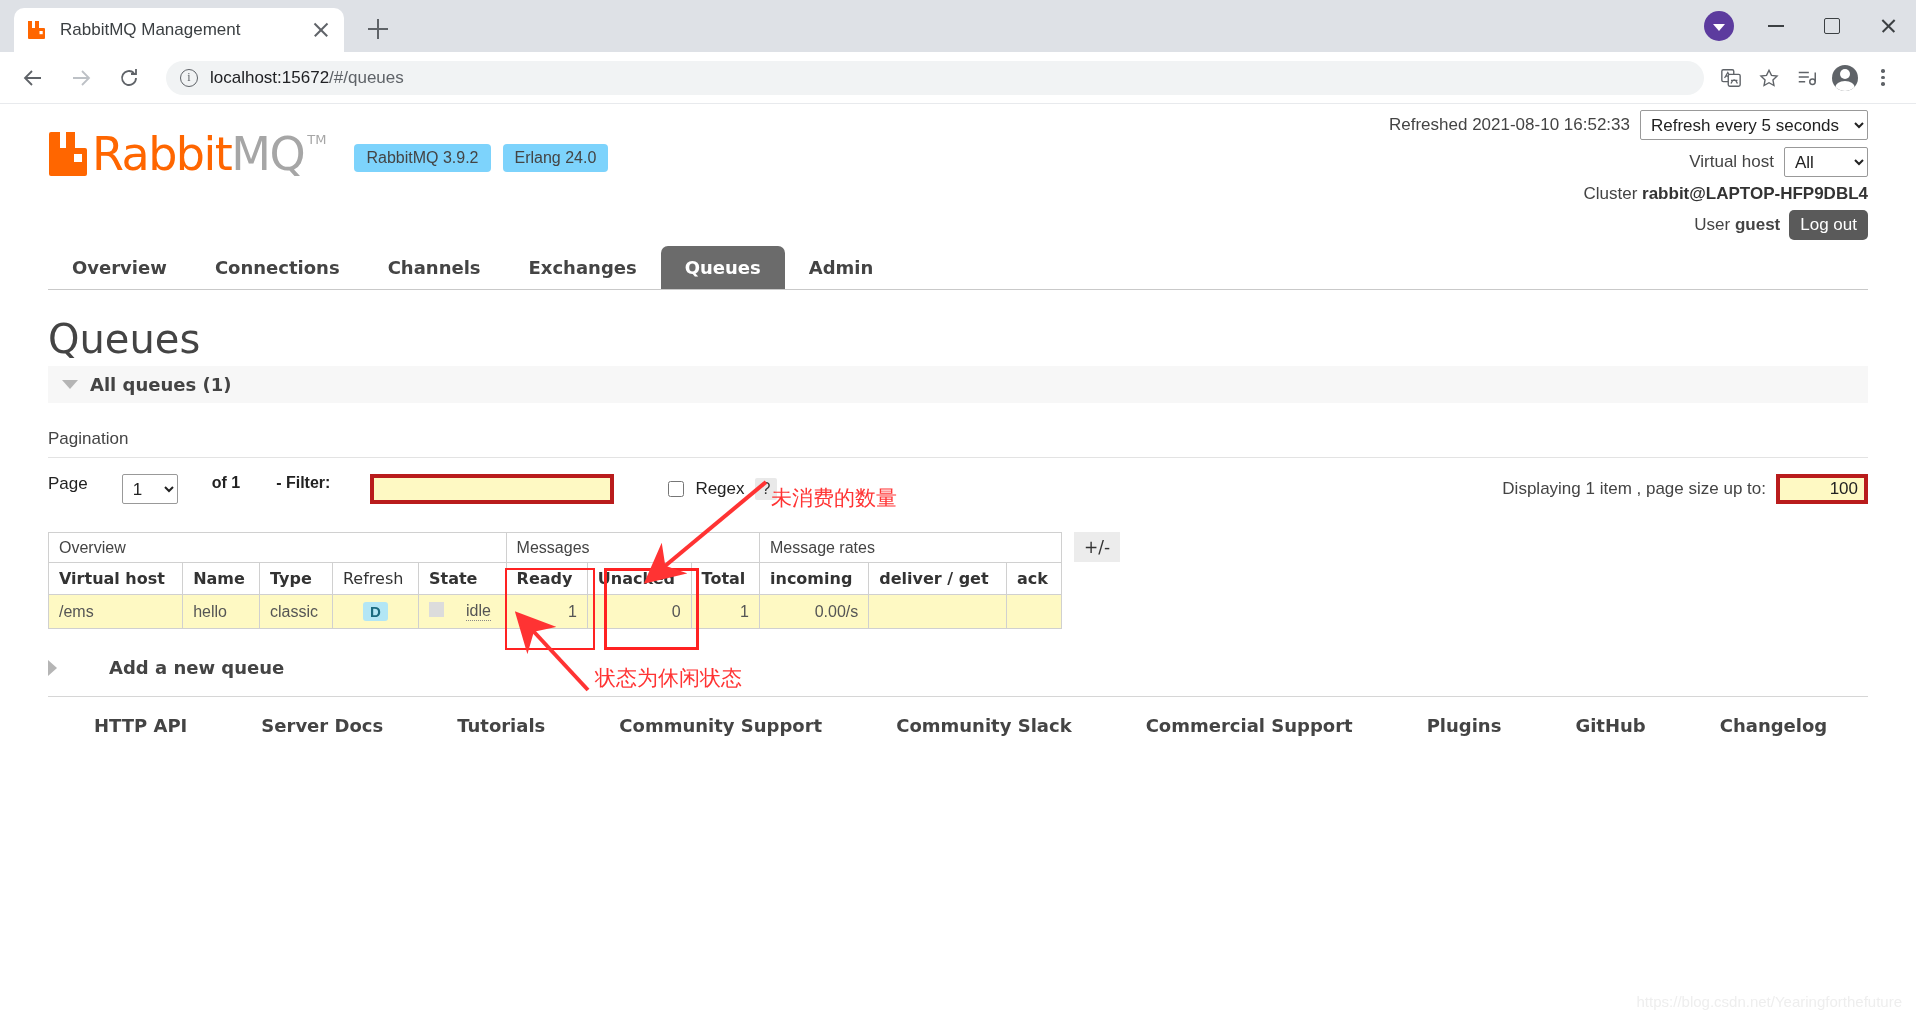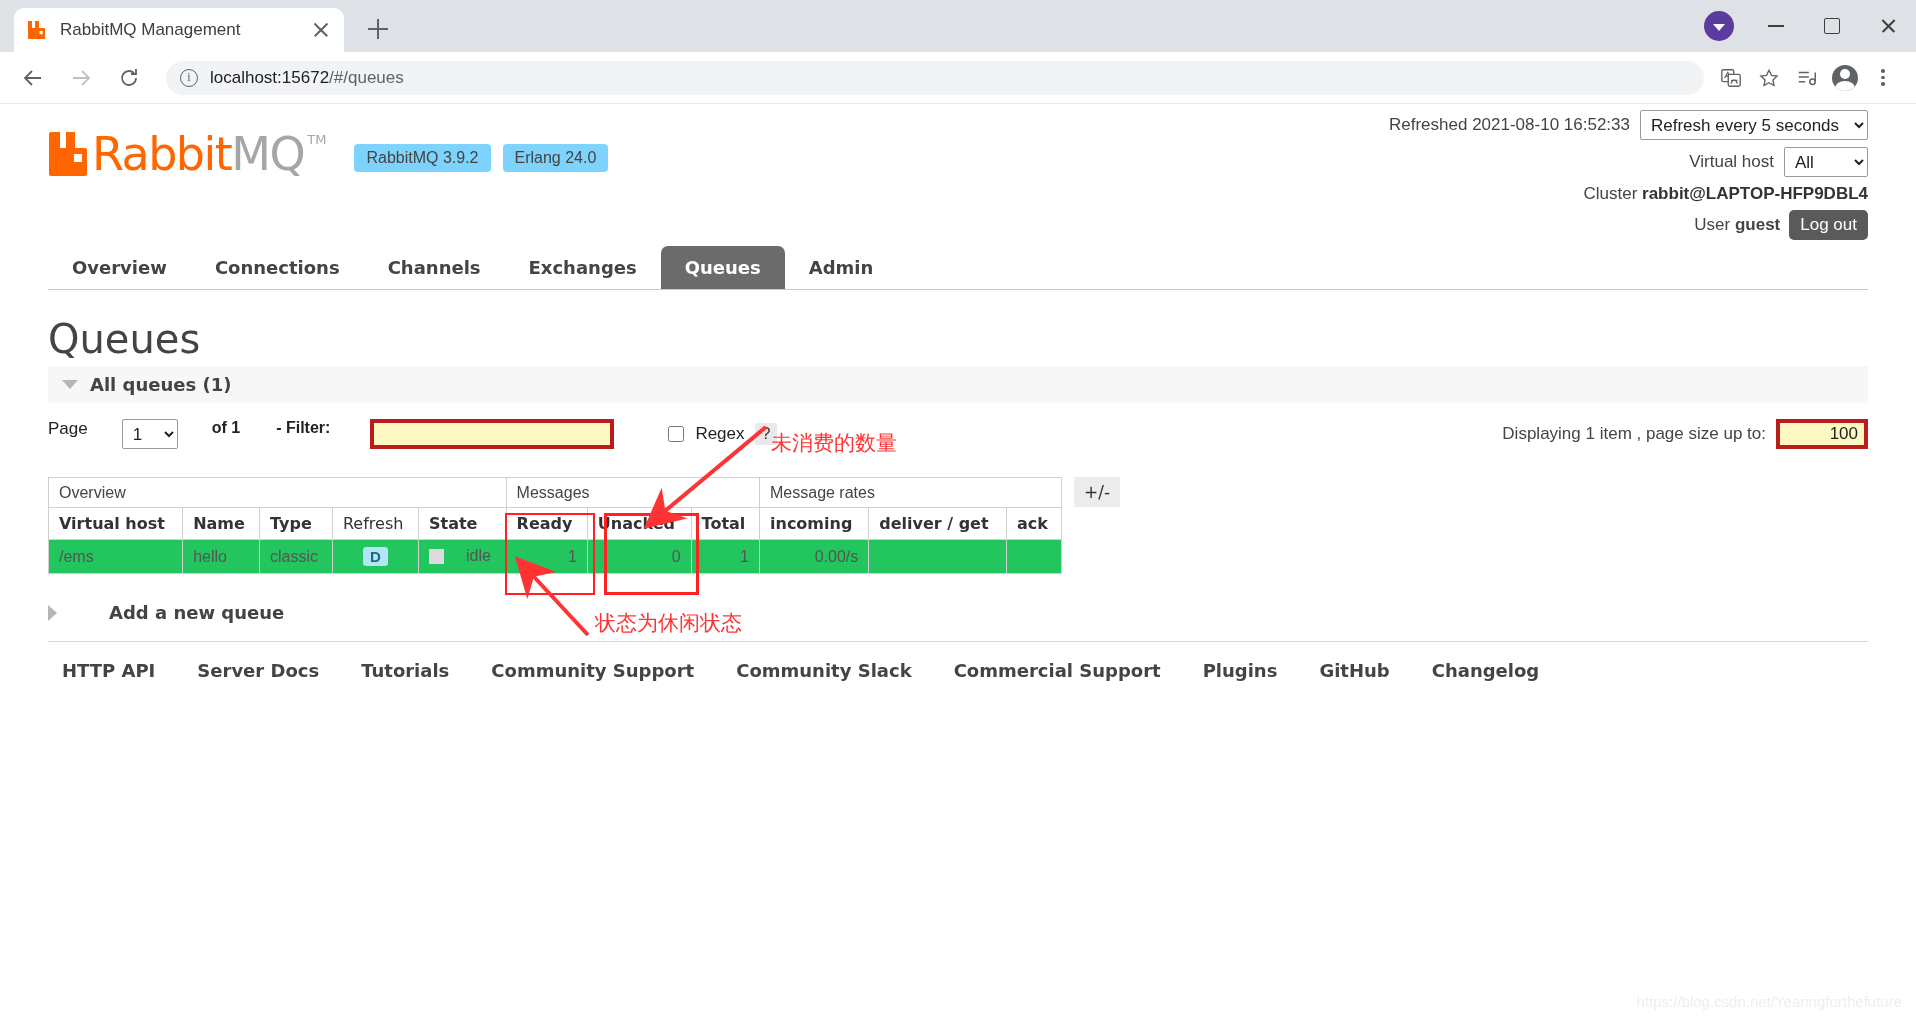--- a/index.html
+++ b/index.html
@@ -576,6 +576,7 @@
     <span>All queues (1)</span>
   </div>
 
+  <div class="sub-title">Pagination</div>
 
   <div class="pag-row">
     <span class="lbl">Page</span>

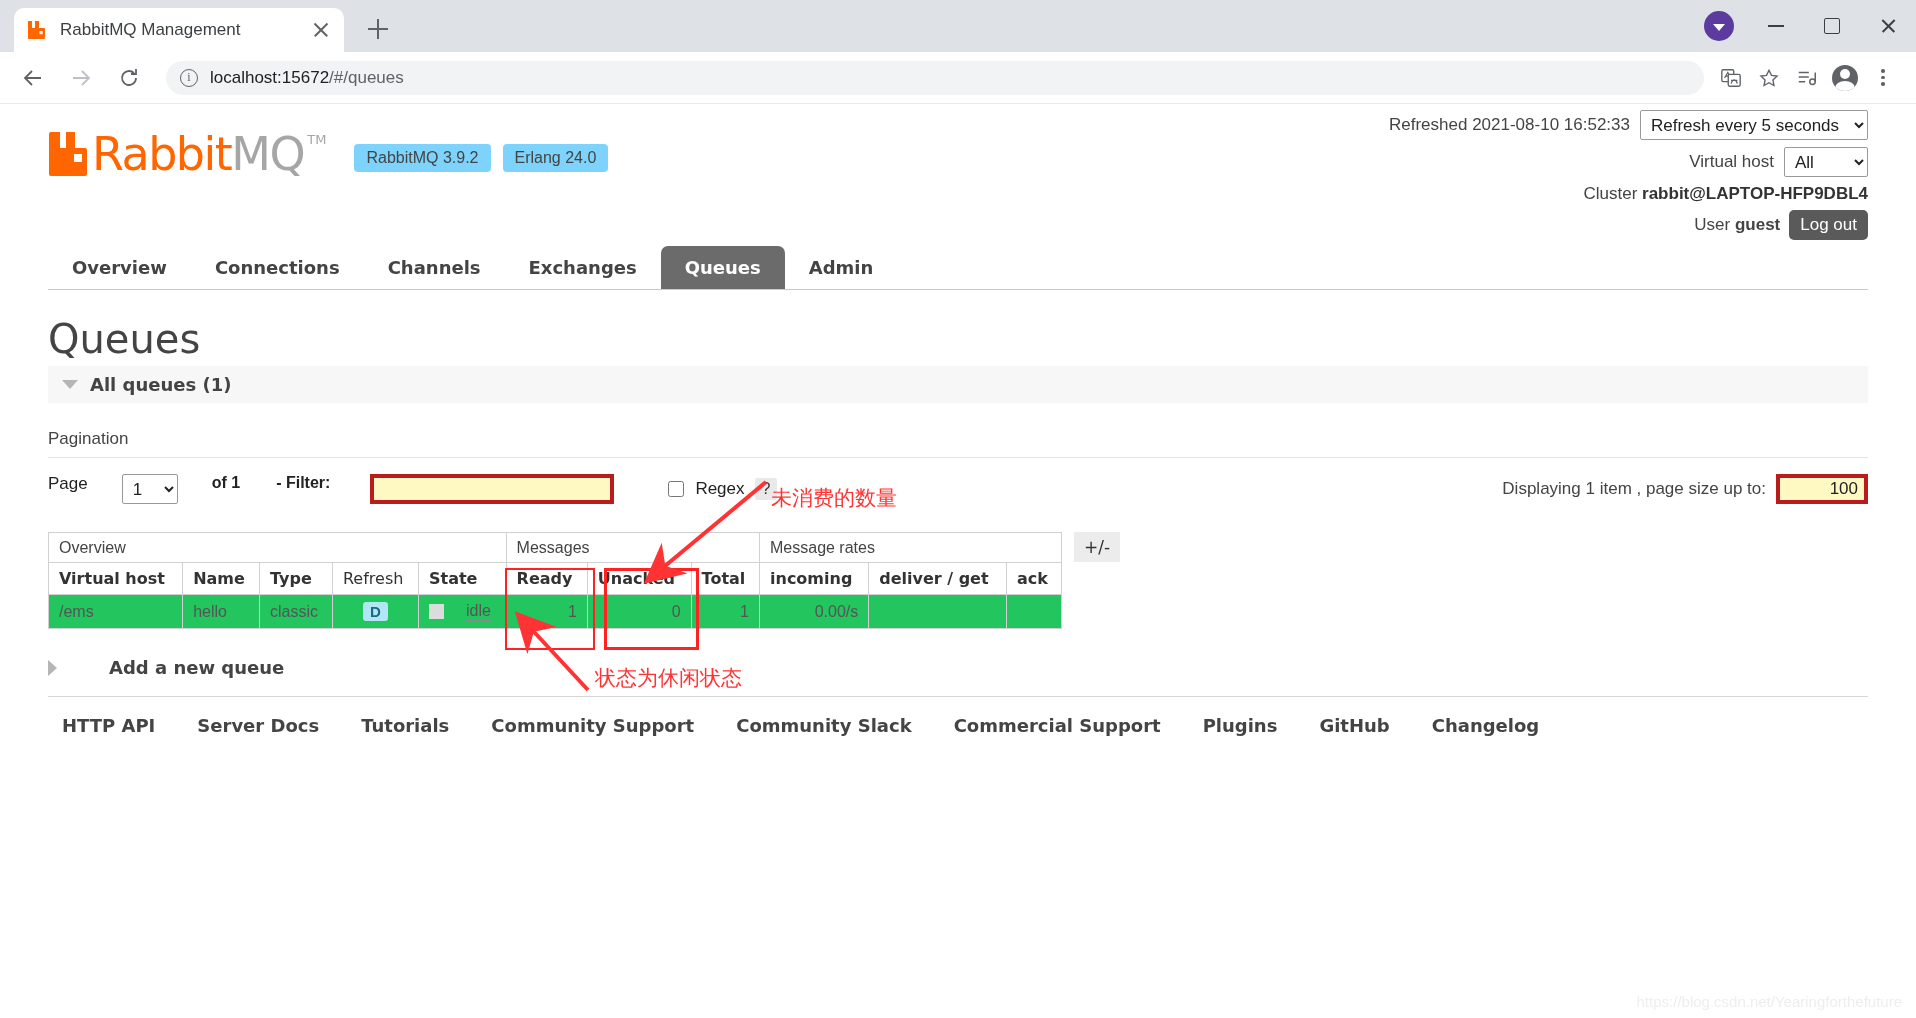--- a/index.html
+++ b/index.html
@@ -346,7 +346,7 @@
   }
   table.queues tr.hdr-row th.b { font-weight: bold; }
   table.queues tr.data td {
-    background: #22c55e;
+    background: #fef9c3;
     height: 34px;
     color: #555;
   }

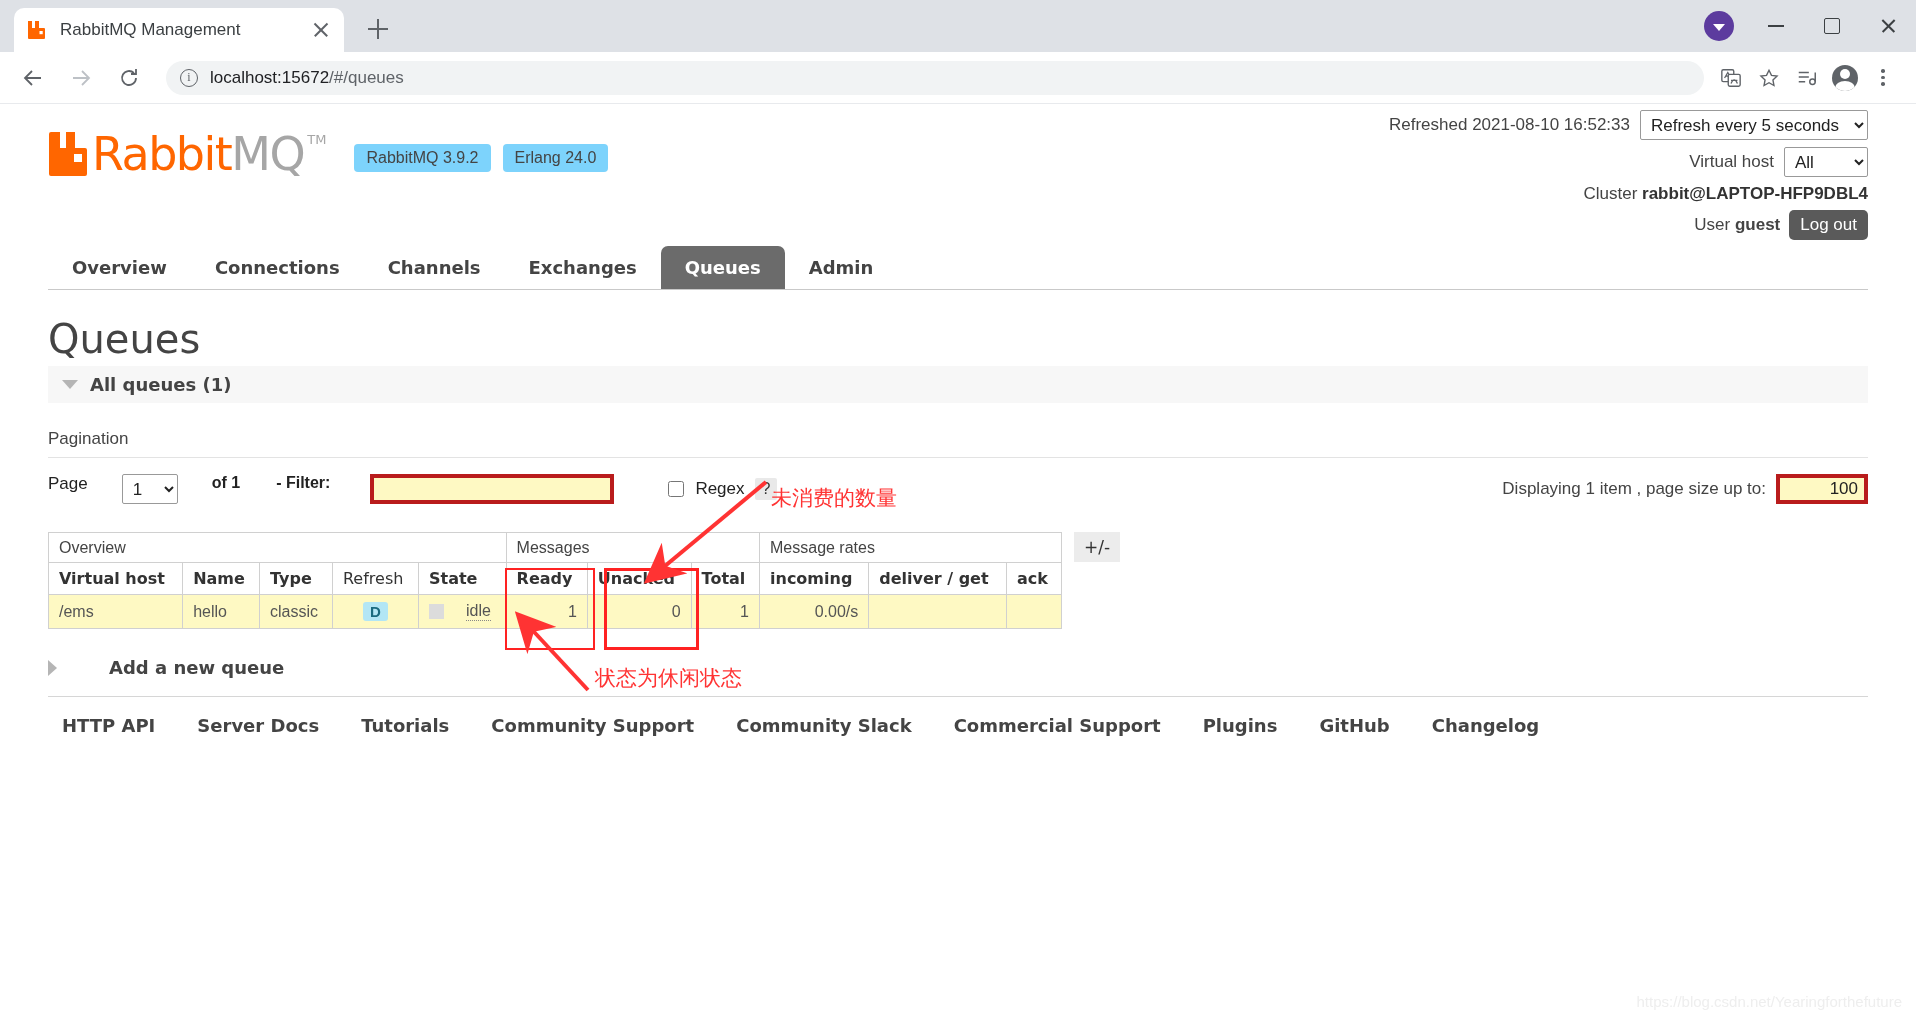--- a/index.html
+++ b/index.html
@@ -359,7 +359,7 @@
     font-weight: bold; font-size: 15px;
     padding: 1px 7px; border-radius: 3px;
   }
-  .state-cell { display: flex; align-items: center; }
+  .state-cell { display: flex; align-items: flex-start; }
   .state-sq {
     width: 15px; height: 15px;
     background: #dcdcdc;

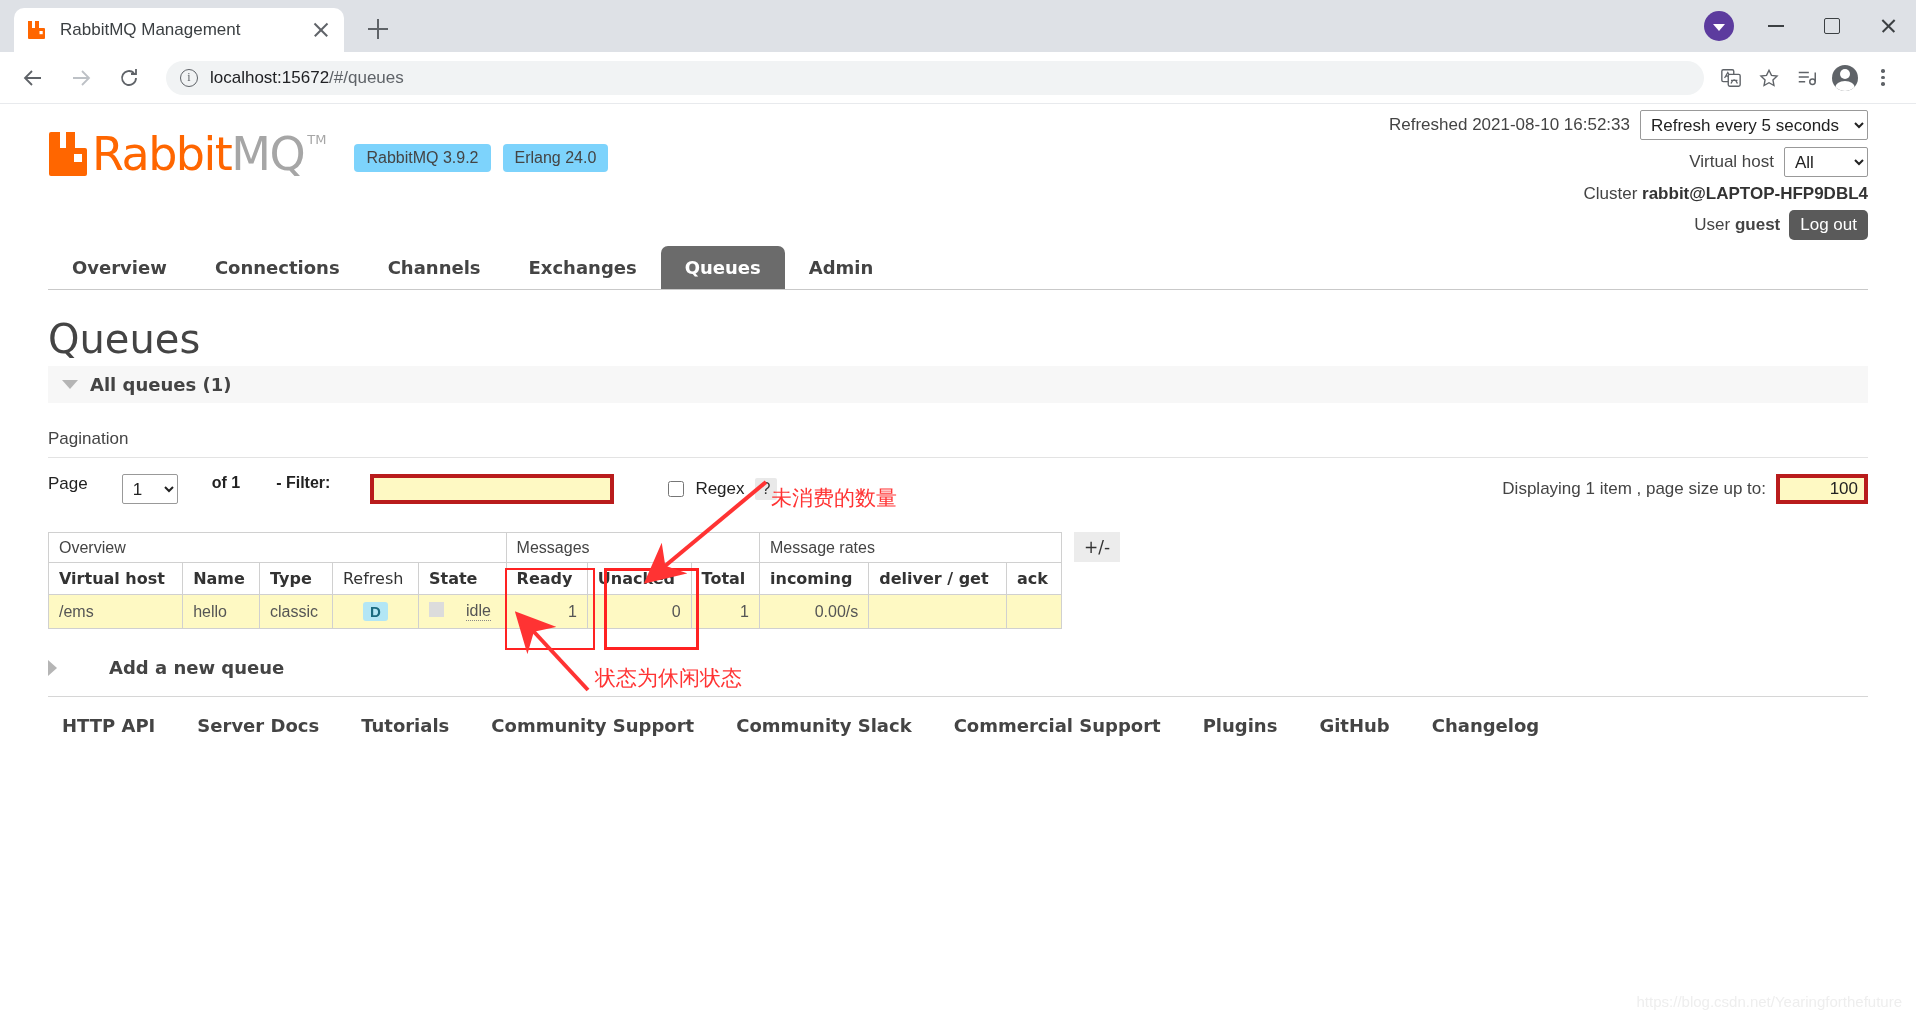--- a/index.html
+++ b/index.html
@@ -423,7 +423,7 @@
     font-family: "DejaVu Sans", sans-serif;
     font-size: 18px; font-weight: bold;
     color: #444; text-decoration: none;
-    cursor: pointer; white-space: nowrap;
+    cursor: pointer; white-space: nowrap; margin-left: 32px;
   }
   .watermark {
     position: absolute; right: 14px; bottom: 8px;

